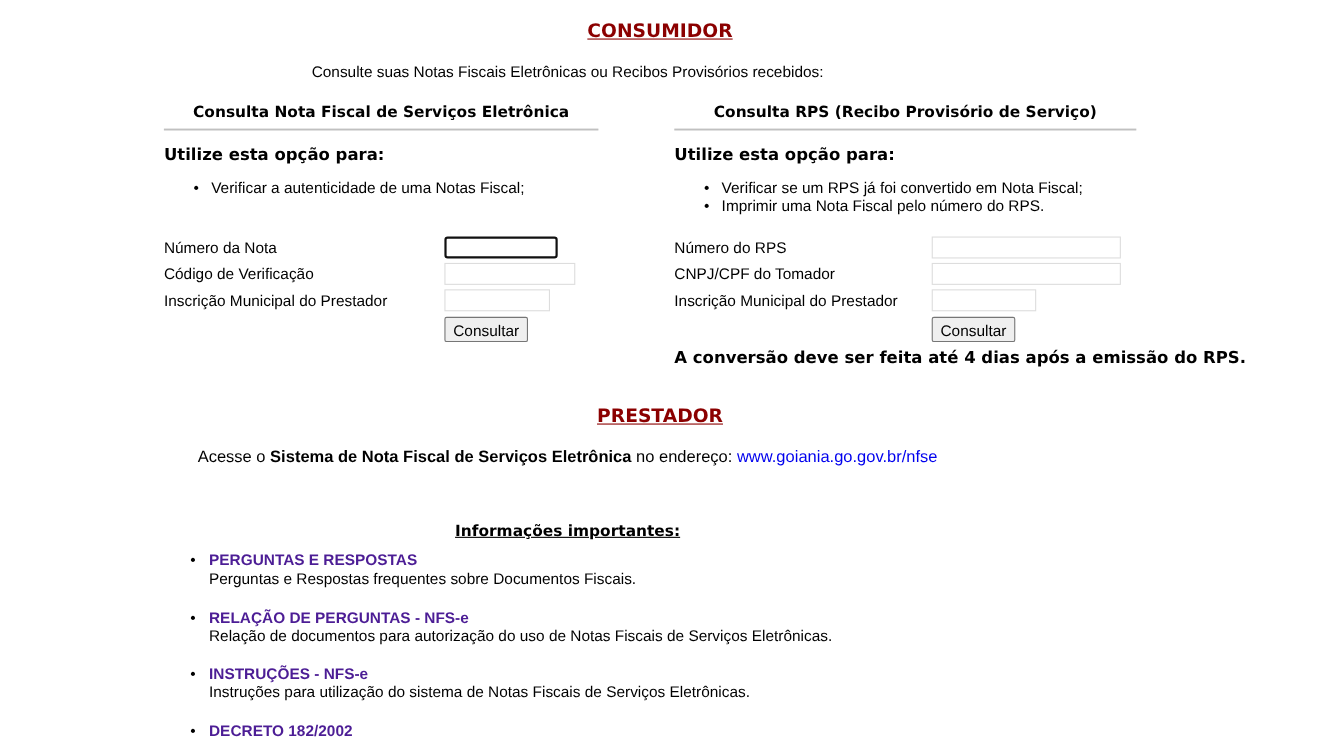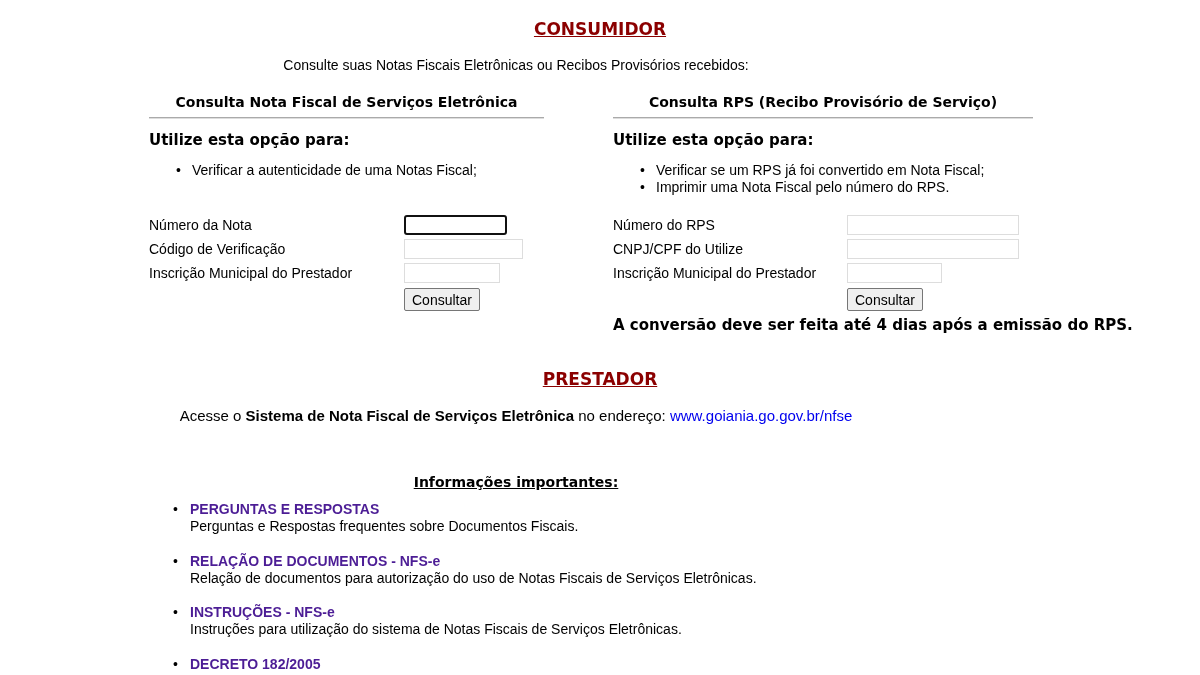--- a/index.html
+++ b/index.html
@@ -54,7 +54,7 @@
 </ul>
 <div class="abs lbl" style="left:613px;top:217px;">Número do RPS</div>
 <input class="txt" style="left: 847px; top: 215px; width: 172px;" value="">
-<div class="abs lbl" style="left:613px;top:241px;">CNPJ/CPF do Utilize</div>
+<div class="abs lbl" style="left:613px;top:241px;">CNPJ/CPF do Tomador</div>
 <input class="txt" style="left: 847px; top: 239px; width: 172px;" value="">
 <div class="abs lbl" style="left:613px;top:265px;">Inscrição Municipal do Prestador</div>
 <input class="txt" style="left: 847px; top: 263px; width: 95px;" value="">

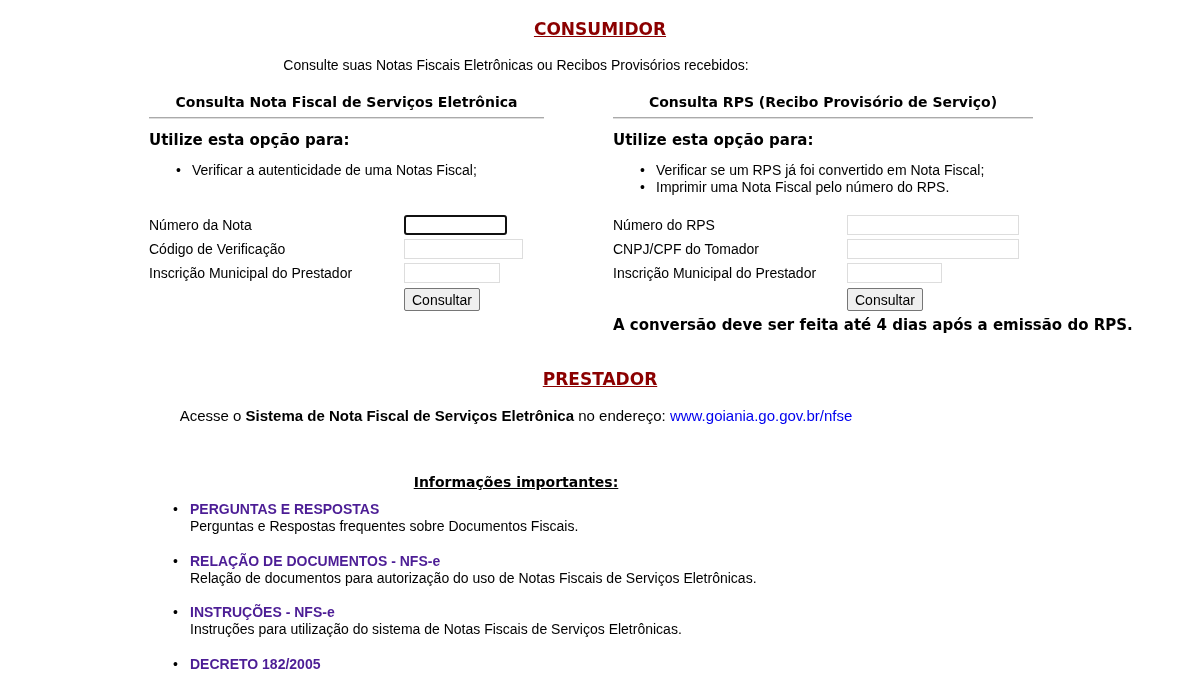--- a/index.html
+++ b/index.html
@@ -76,7 +76,7 @@
   </div>
   <div style="position:absolute;top:52px;white-space:nowrap;">
     <span style="position:absolute;left:0;">•</span>
-    <a class="info-link" href="#" style="position:absolute;left:17px;top:0;">RELAÇÃO DE DOCUMENTOS - NFS-e</a>
+    <a class="info-link" href="#" style="position:absolute;left:17px;top:0;">RELAÇÃO DE PERGUNTAS - NFS-e</a>
     <span style="position:absolute;left:17px;top:17px;">Relação de documentos para autorização do uso de Notas Fiscais de Serviços Eletrônicas.</span>
   </div>
   <div style="position:absolute;top:103px;white-space:nowrap;">

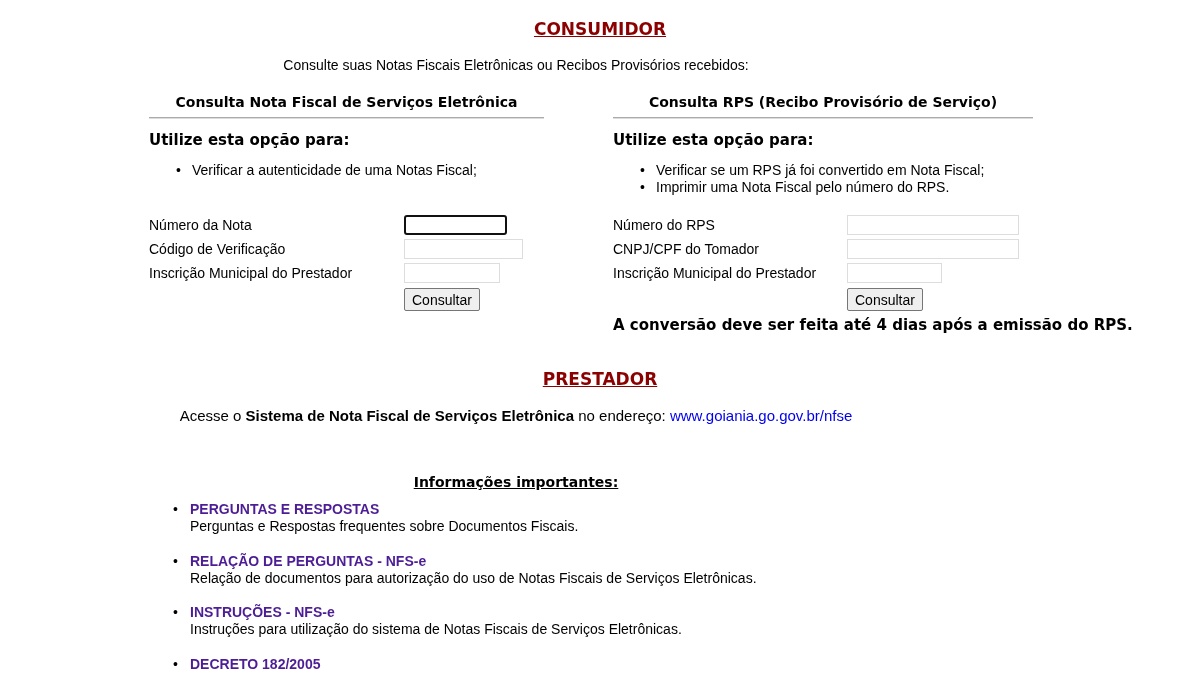--- a/index.html
+++ b/index.html
@@ -86,7 +86,7 @@
   </div>
   <div style="position:absolute;top:155px;white-space:nowrap;">
     <span style="position:absolute;left:0;">•</span>
-    <a class="info-link" href="#" style="position:absolute;left:17px;top:0;">DECRETO 182/2005</a>
+    <a class="info-link" href="#" style="position:absolute;left:17px;top:0;">DECRETO 182/2002</a>
   </div>
 </div>
 

